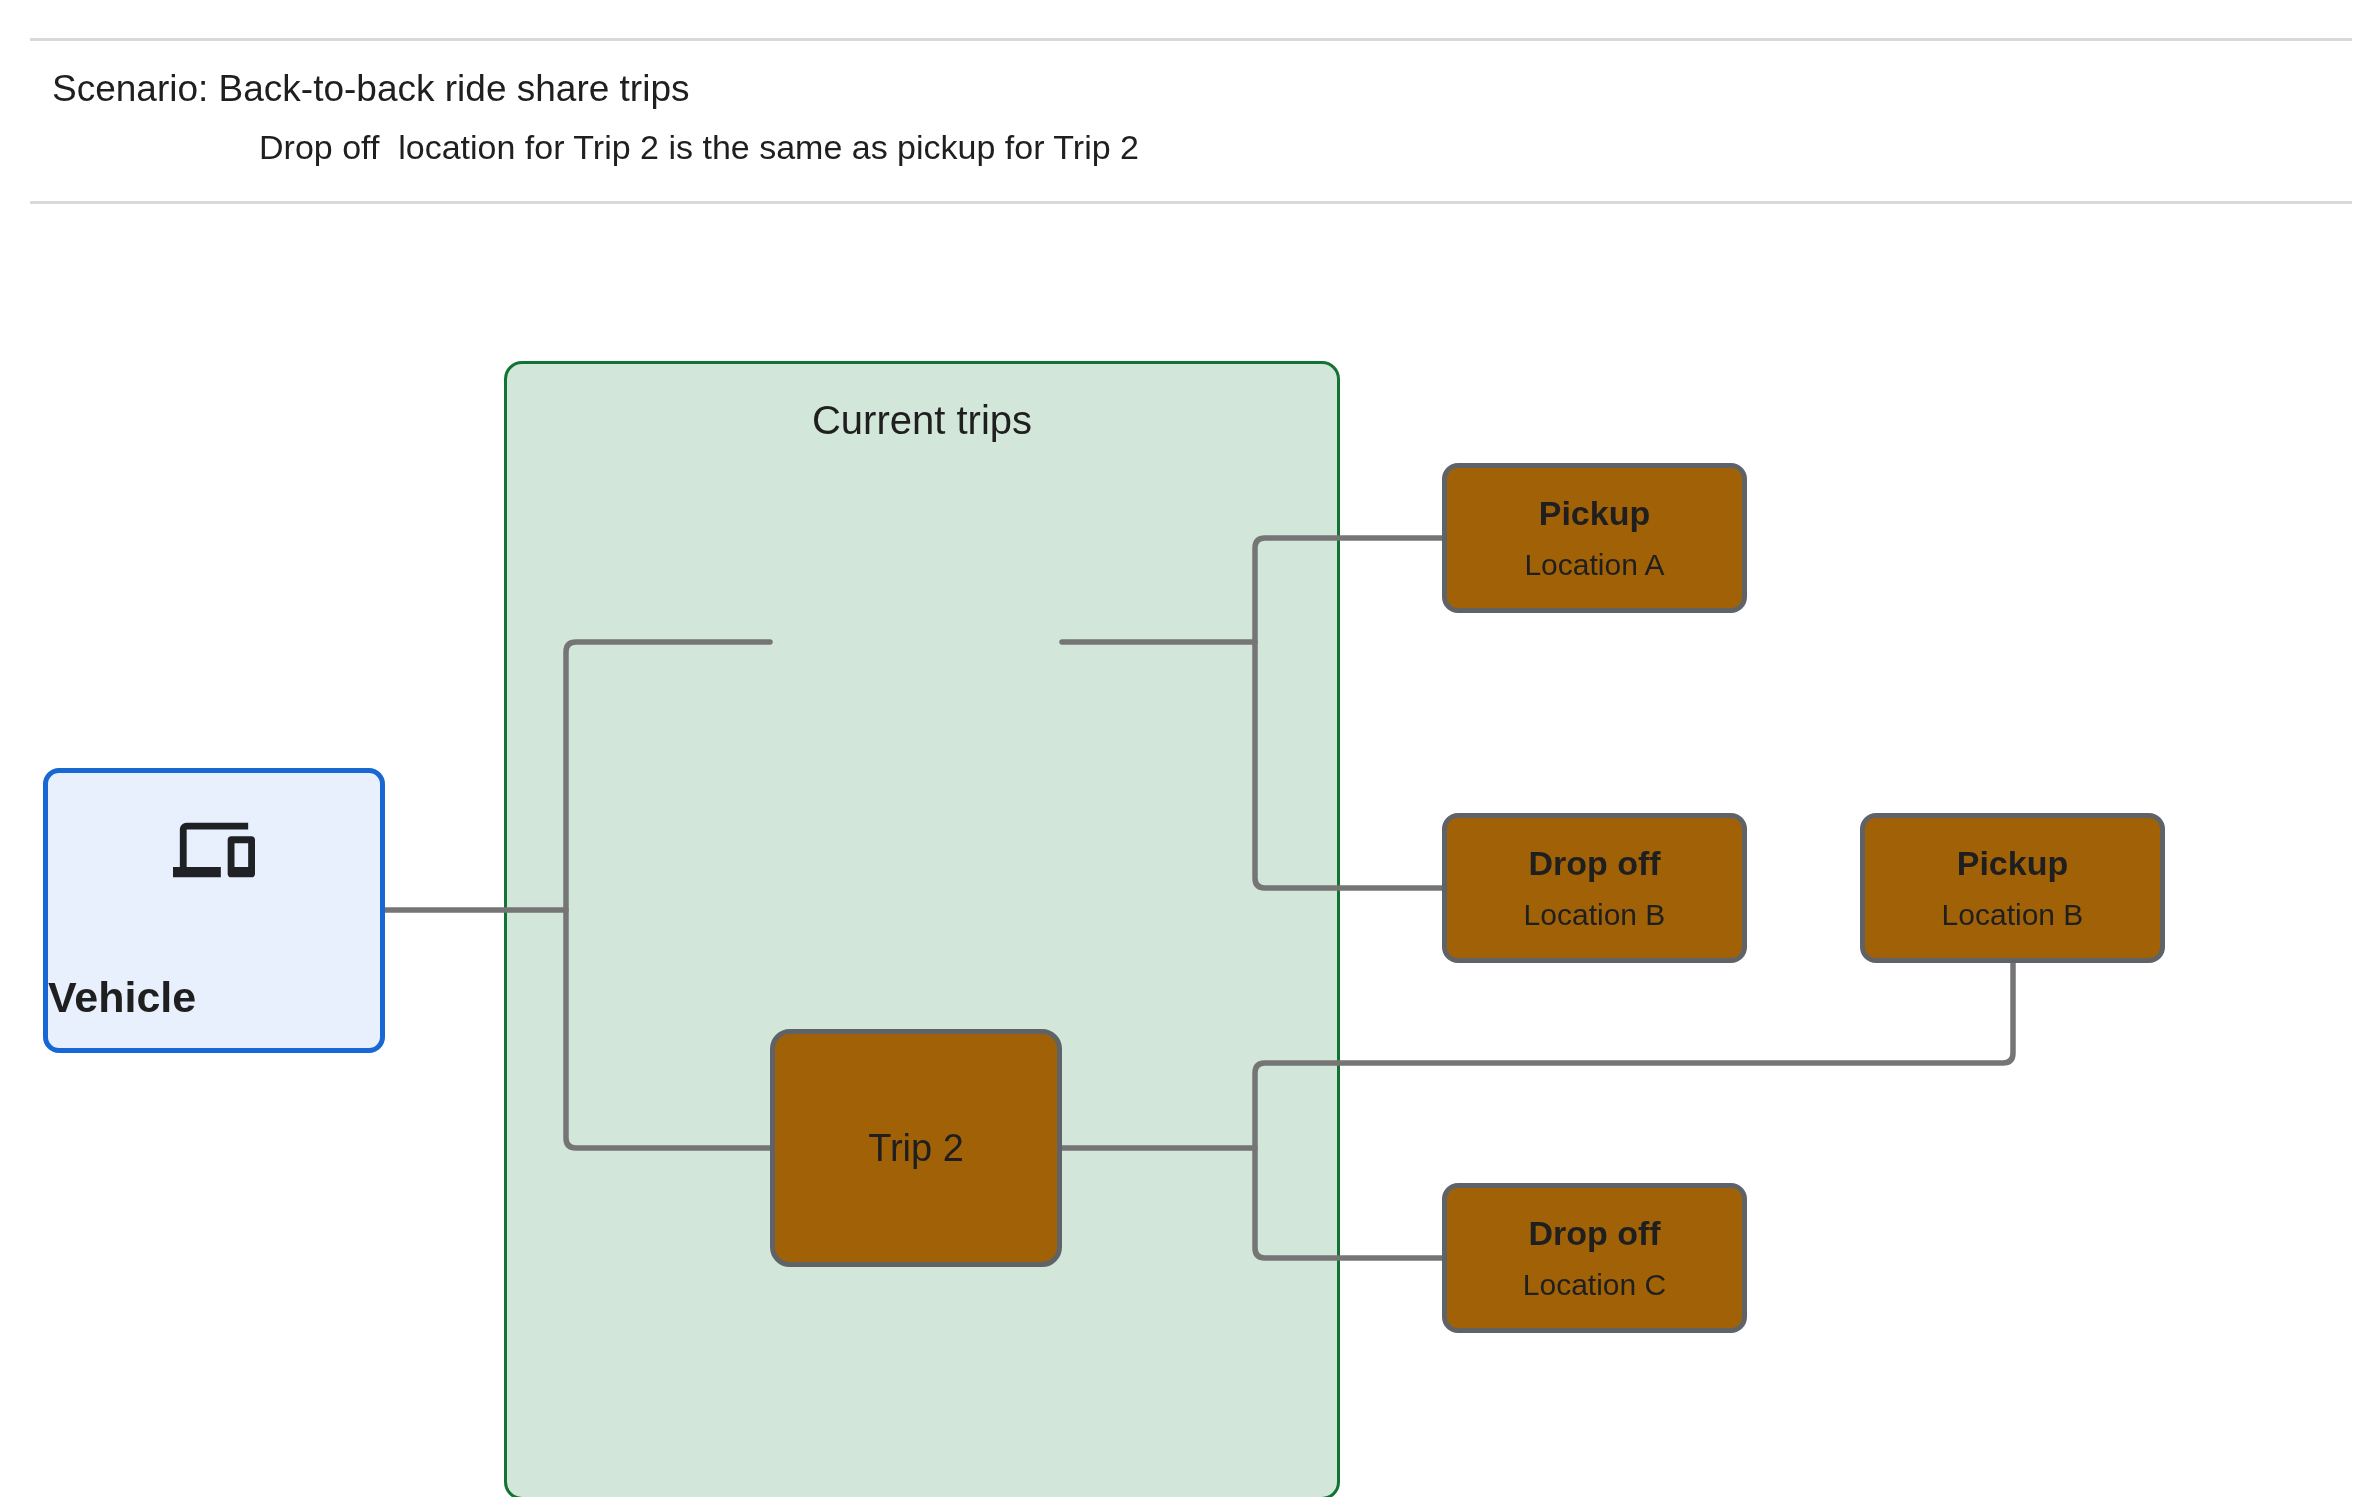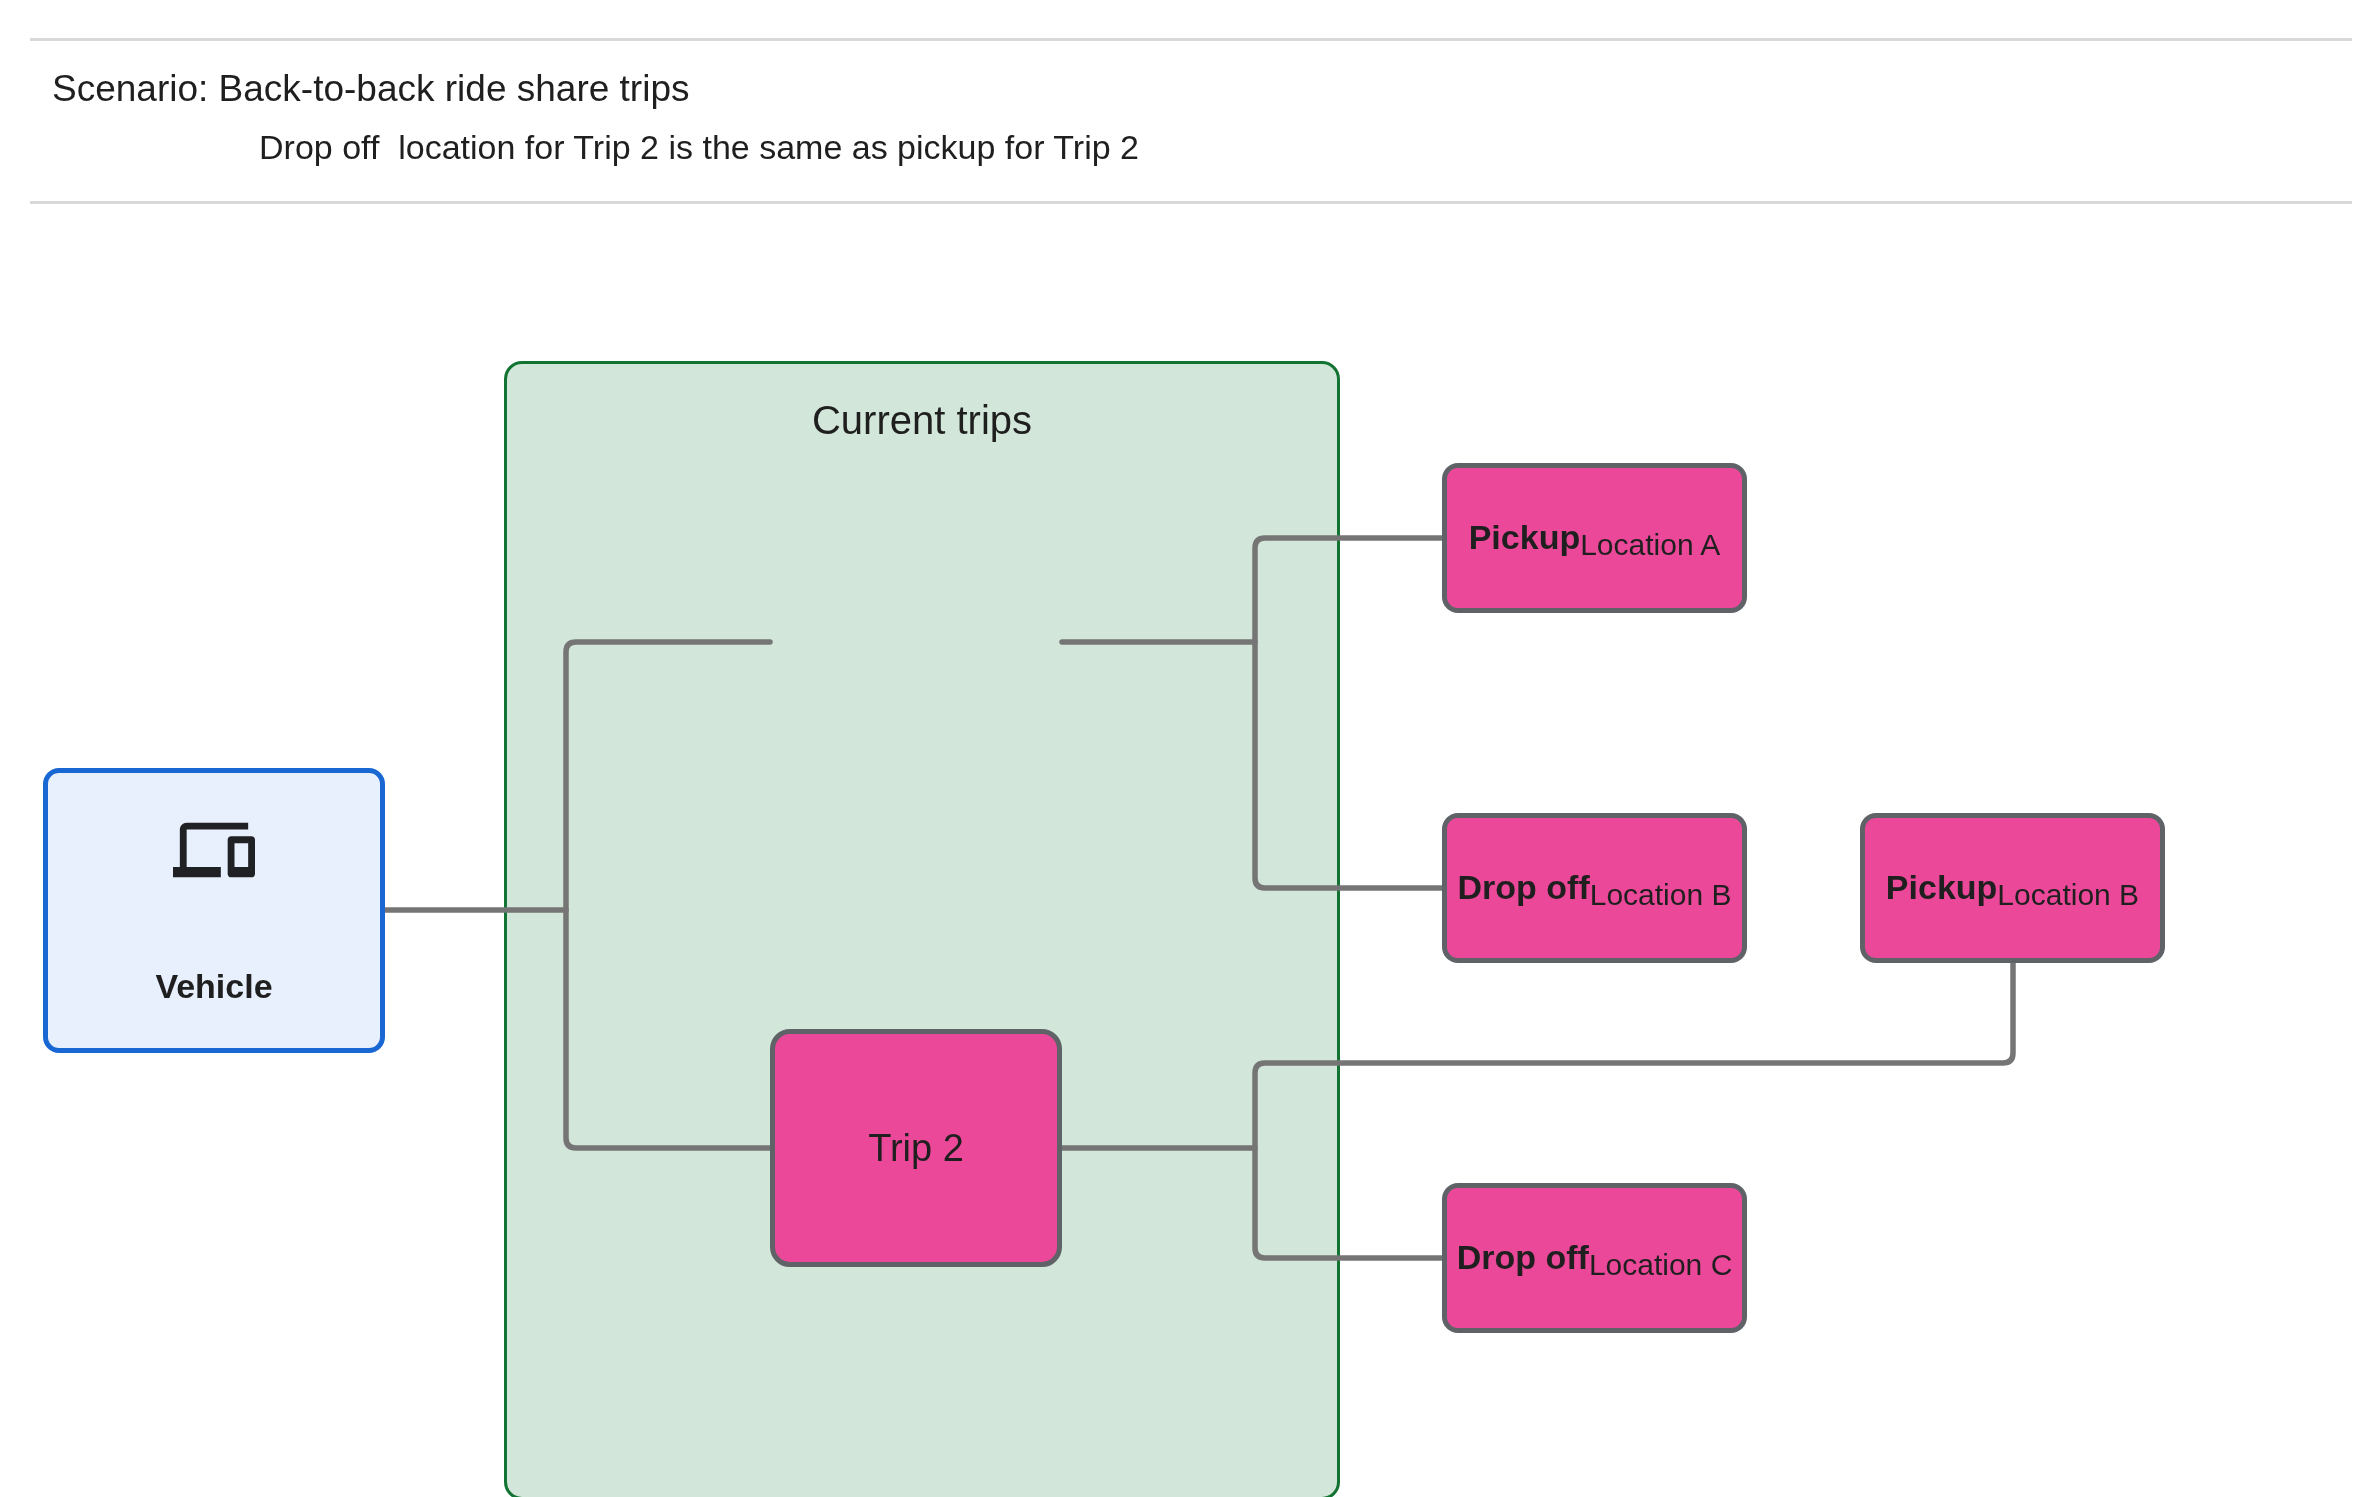--- a/index.html
+++ b/index.html
@@ -90,12 +90,12 @@
   
   .node {
     position: absolute;
-    background: #ec4899;
+    background: #a16207;
     border: 5px solid var(--node-border);
     box-sizing: border-box;
     z-index: 3;
     display: flex;
-    flex-direction: row;
+    flex-direction: column;
     align-items: center;
     justify-content: center;
     text-align: center;

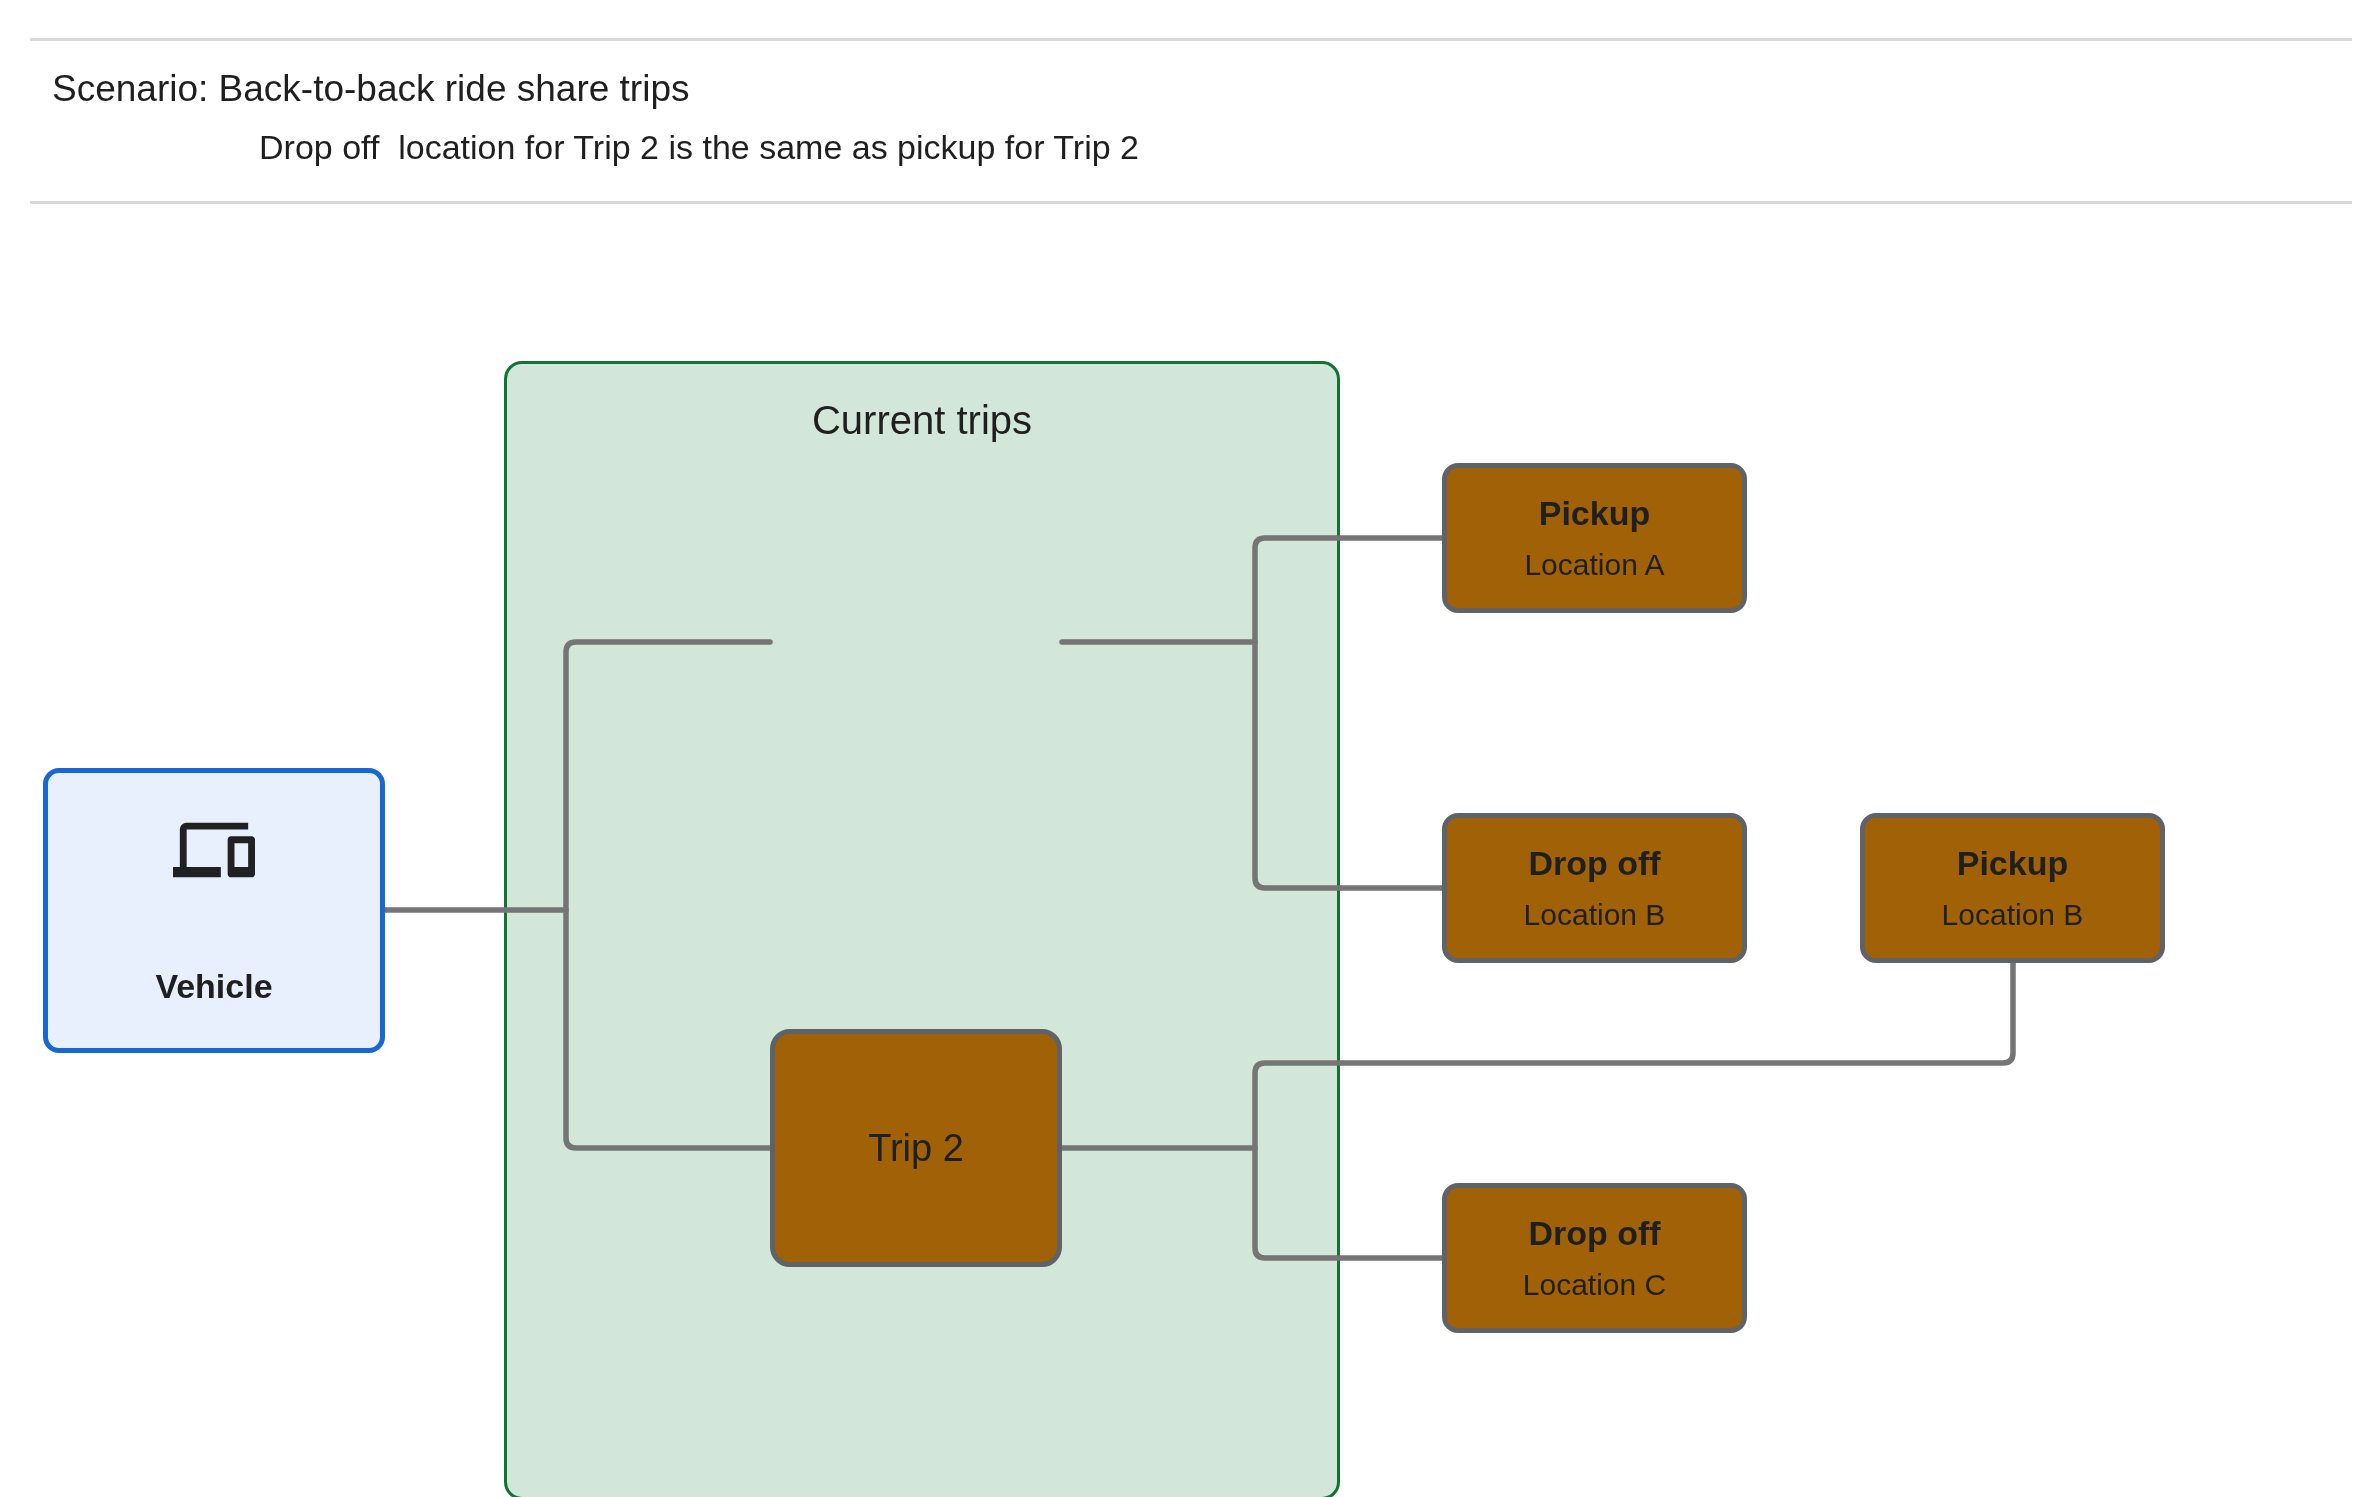--- a/index.html
+++ b/index.html
@@ -148,11 +148,10 @@
   }
   .vehicle-label {
     position: absolute;
-    bottom: 38px;
+    bottom: 21px;
     left: 0;
     width: 100%;
-    text-align: center;
-    font-size: 34px;
+    font-size: 43px;
     font-weight: 700;
     line-height: 1.38;
   }

